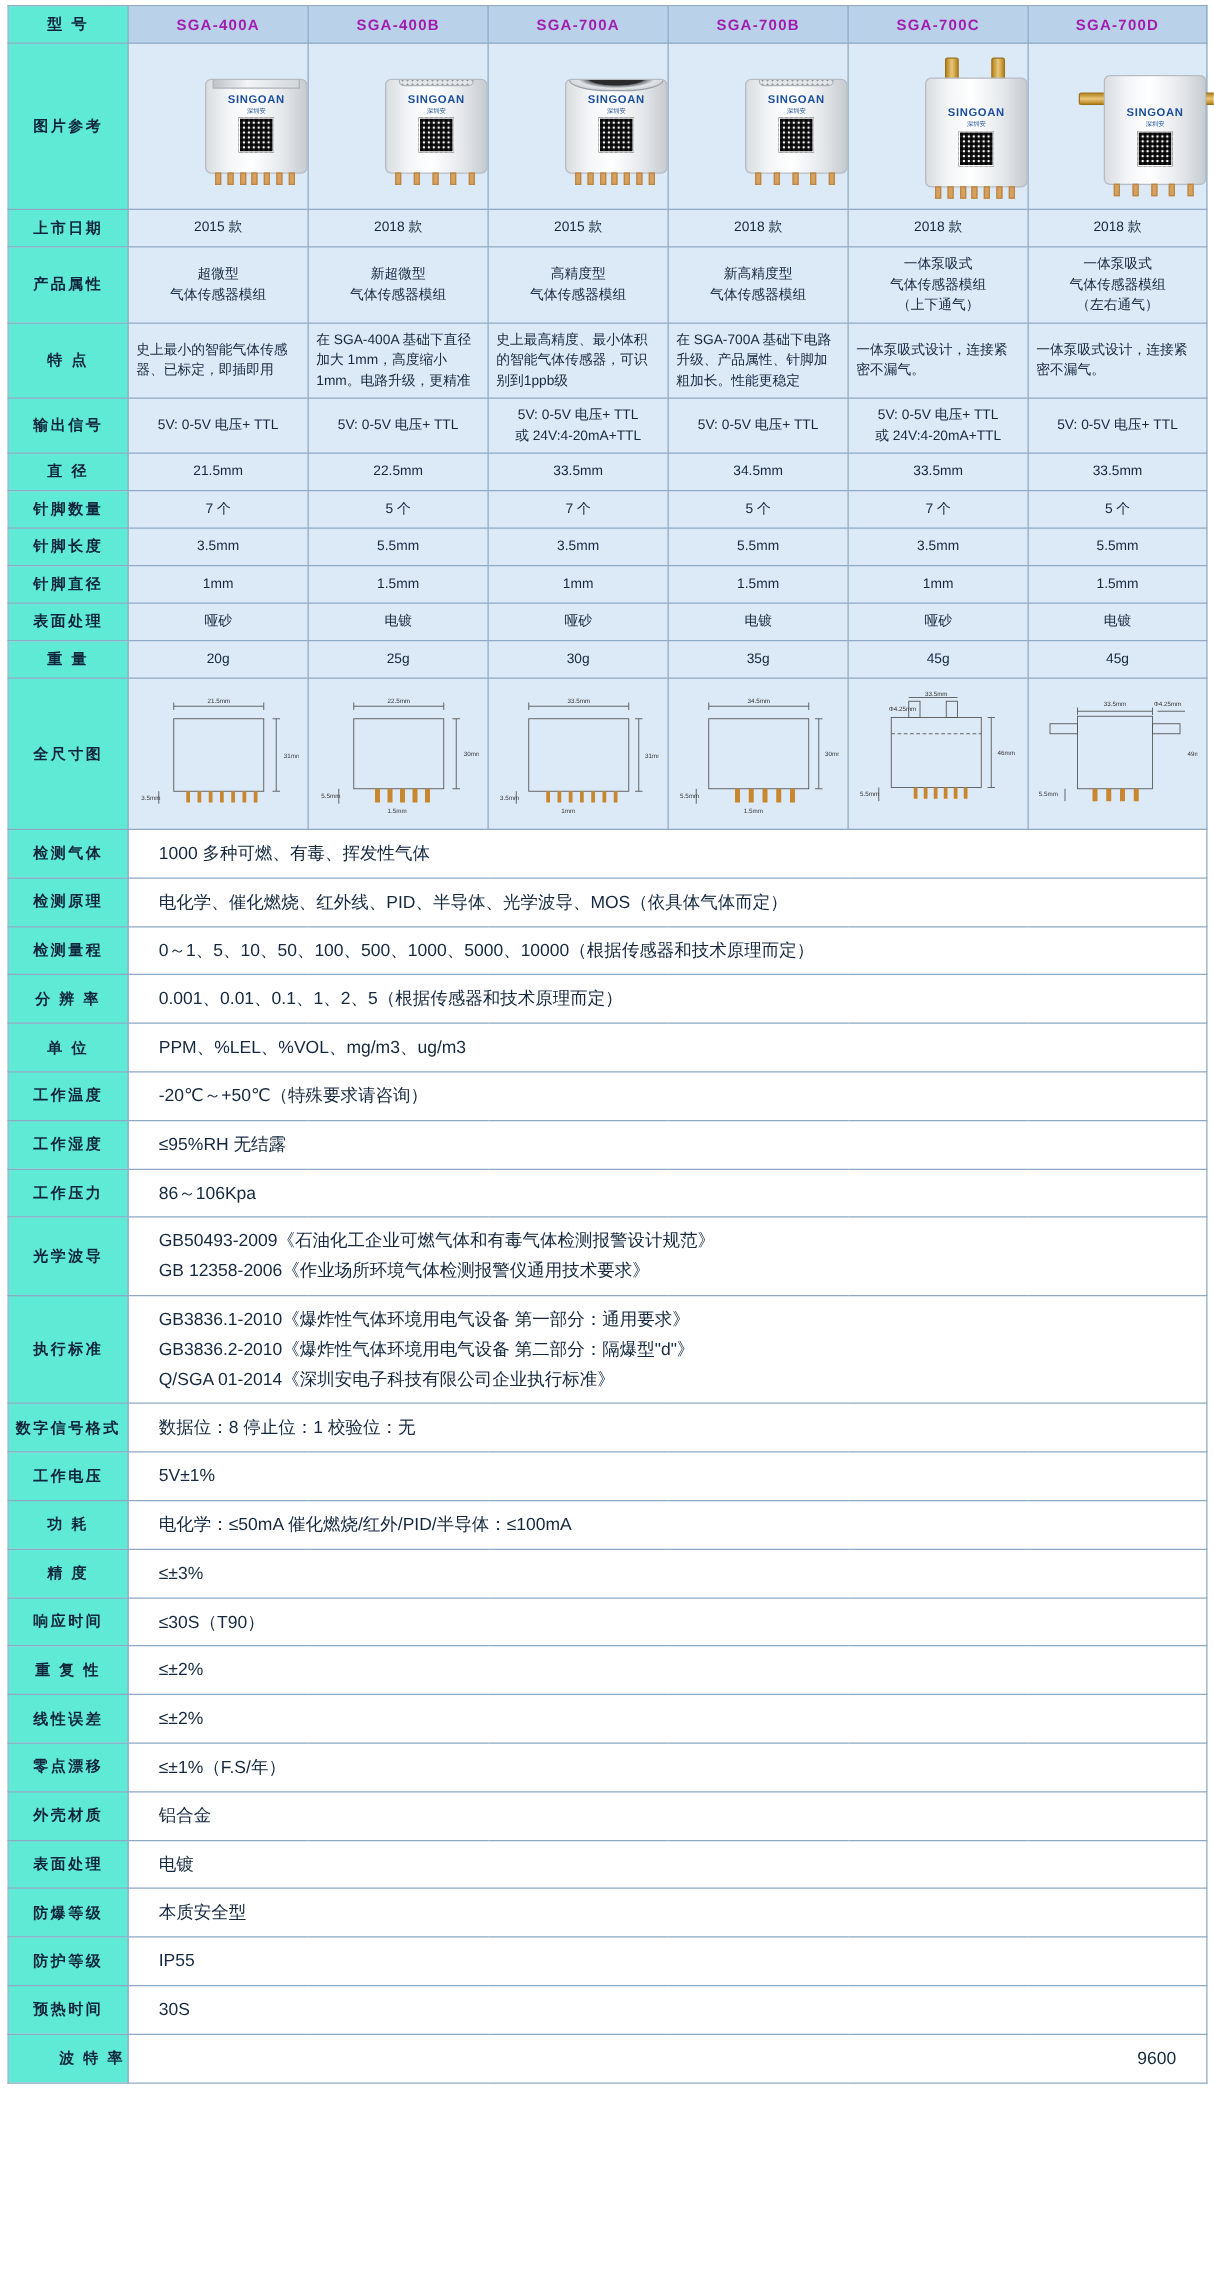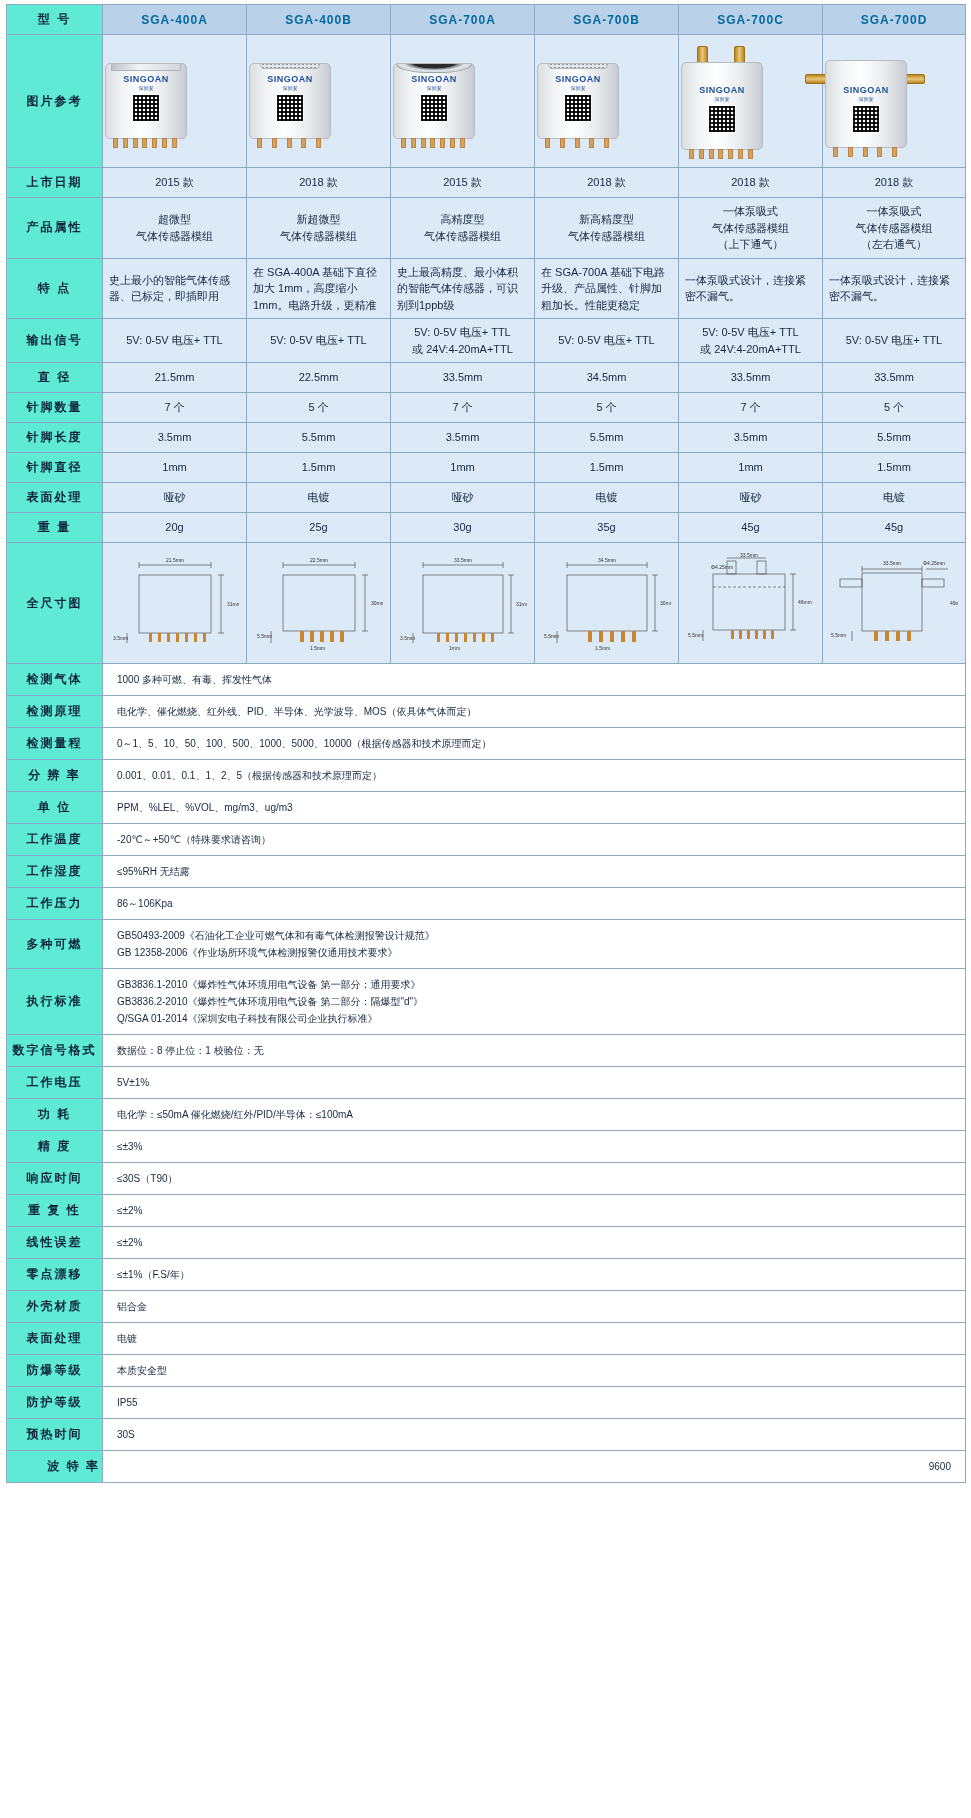--- a/index.html
+++ b/index.html
@@ -35,7 +35,7 @@
     text-align:center;
     font-weight:bold;
     font-size:12px;
-    color:#0369a1;
+    color:#a21caf;
     padding:7px 2px;
     letter-spacing:1px;
   }

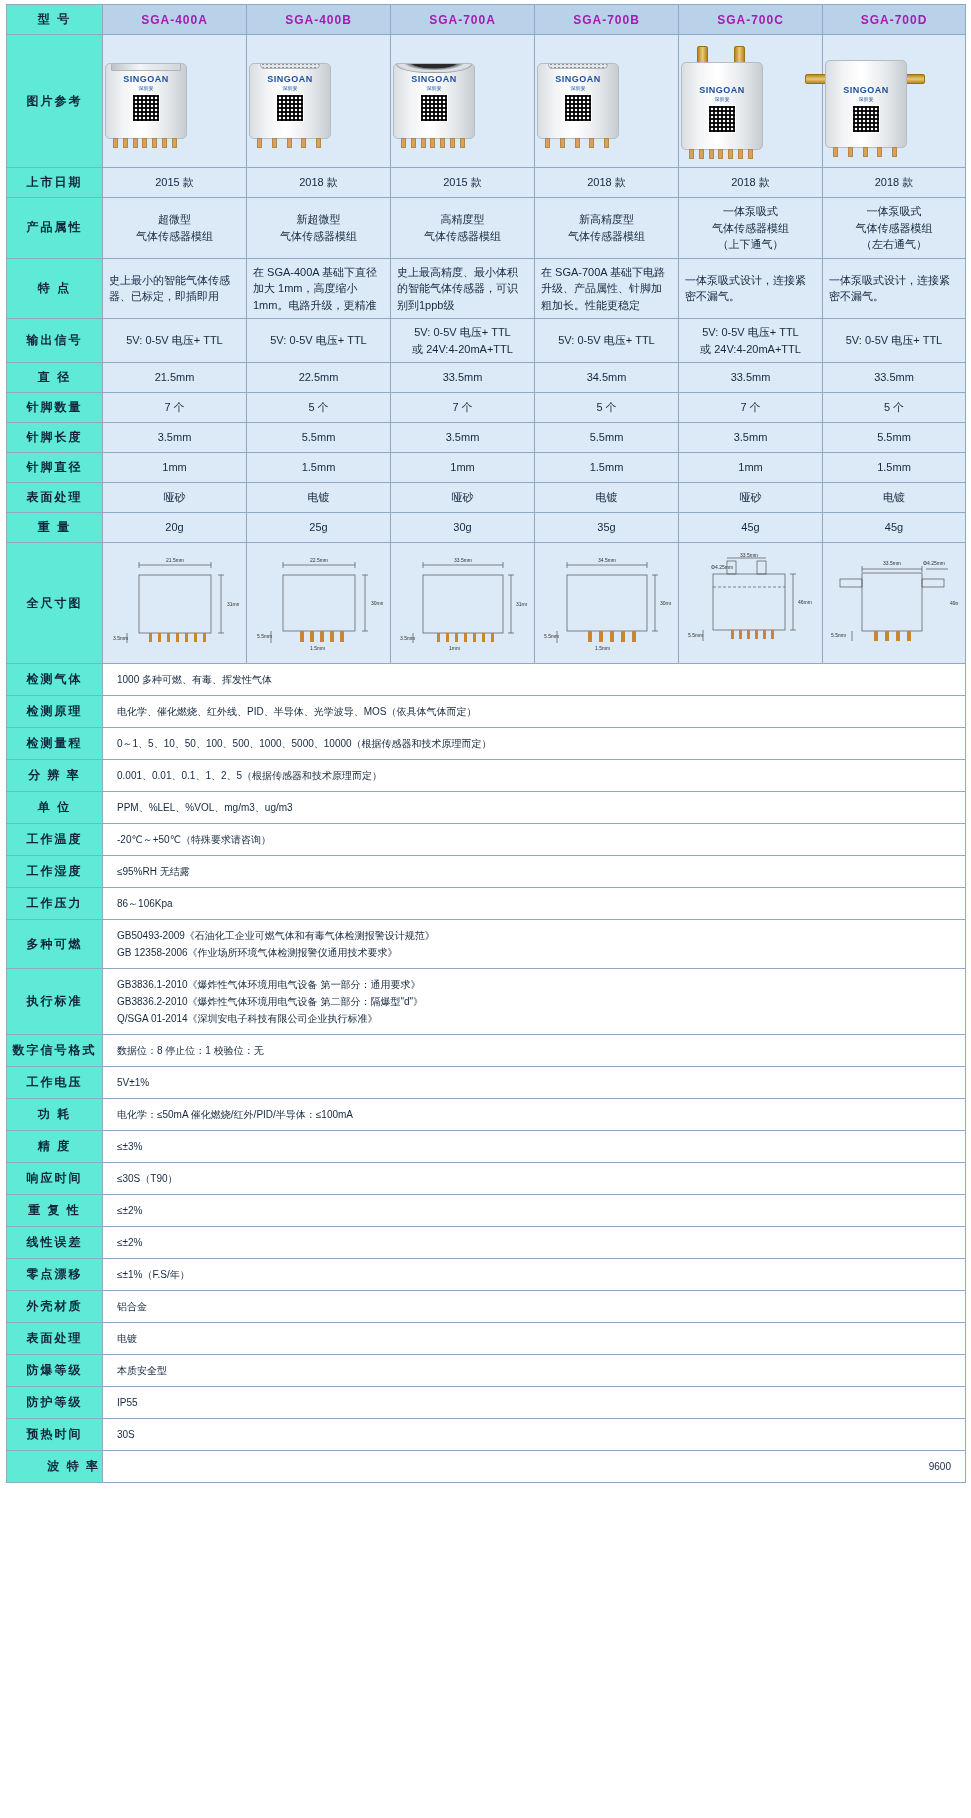--- a/index.html
+++ b/index.html
@@ -50,7 +50,7 @@
   .multi{display:block;}
   
   .imgcell{background:#dce9f6;padding:5px 2px;height:122px;}
-  .sensorwrap{display:flex;align-items:center;justify-content:flex-start;height:112px;}
+  .sensorwrap{display:flex;align-items:center;justify-content:flex-end;height:112px;}
   .sensor{position:relative;width:80px;}
   .body{
     width:80px;height:74px;border-radius:5px;

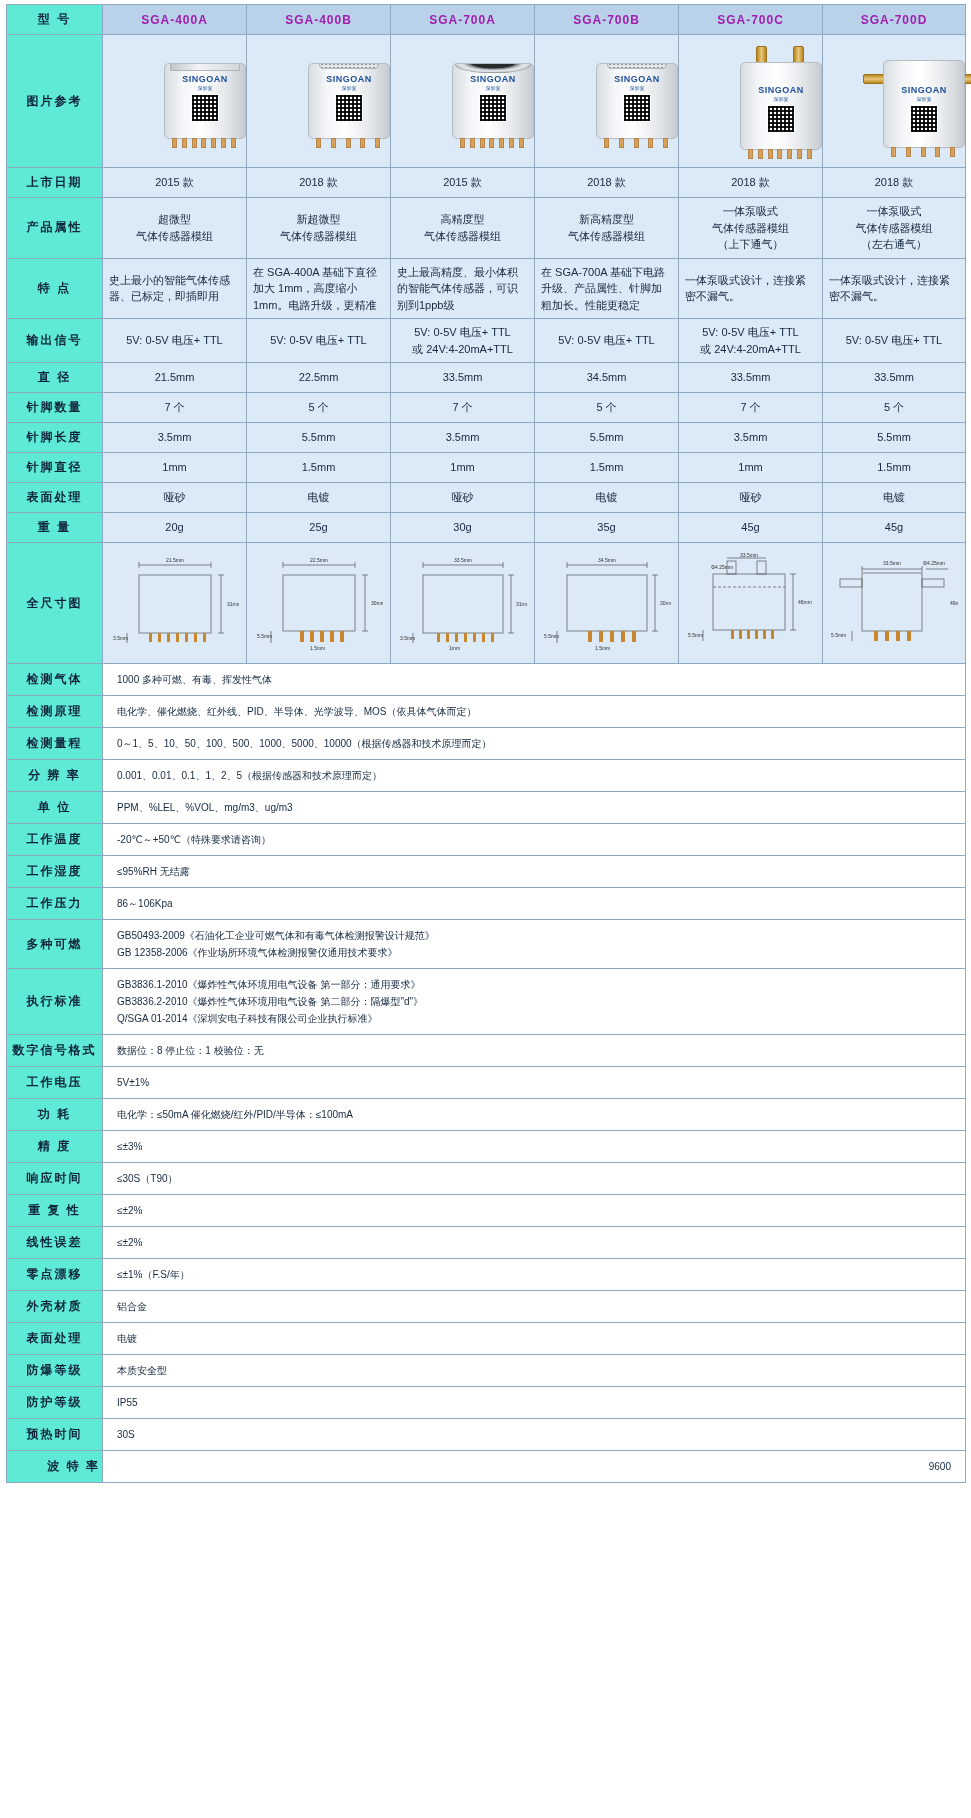--- a/index.html
+++ b/index.html
@@ -42,9 +42,9 @@
   .wide{
     background:#ffffff;
     text-align:left;
-    font-size:10px;
+    font-size:14px;
     color:#15283f;
-    padding:7px 14px;
+    padding:7px 24px;
     line-height:1.7;
   }
   .multi{display:block;}

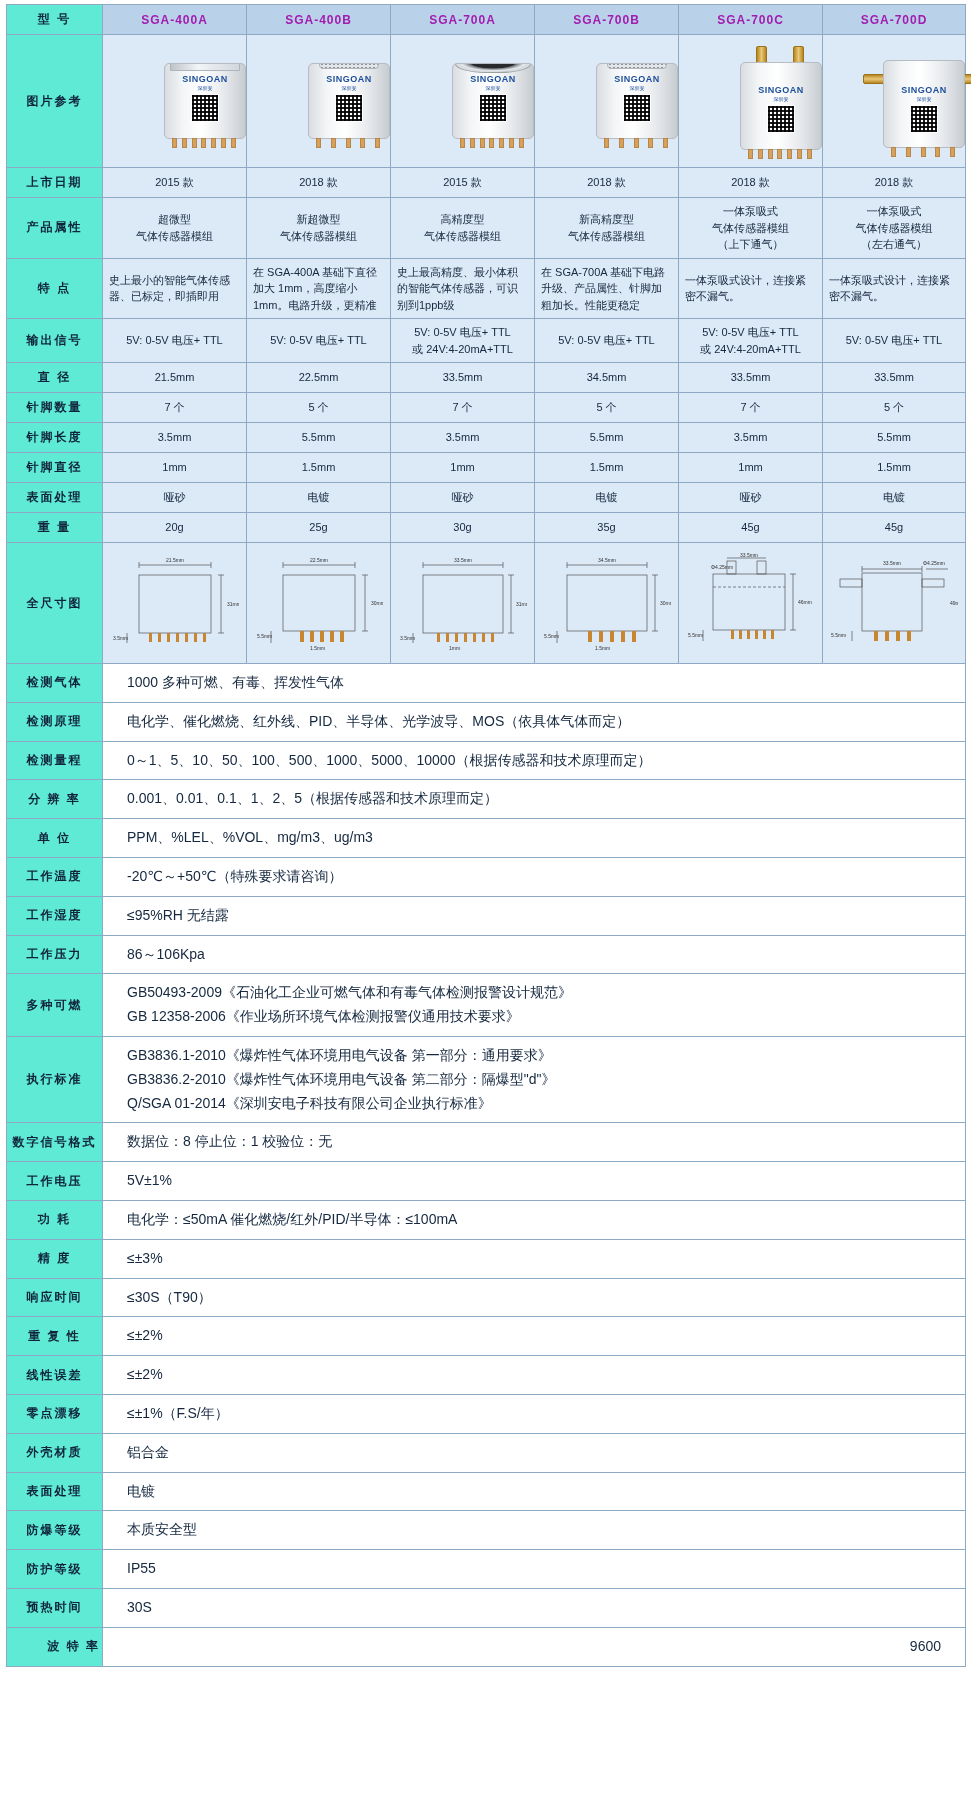--- a/index.html
+++ b/index.html
@@ -599,7 +599,7 @@
           <td class="wide" colspan="6">86～106Kpa</td>
         </tr>
   <tr>
-          <td class="lbl">多种可燃</td>
+          <td class="lbl">光学波导</td>
           <td class="wide ml" colspan="6">
             <span class="multi">GB50493-2009《石油化工企业可燃气体和有毒气体检测报警设计规范》</span>
             <span class="multi">GB 12358-2006《作业场所环境气体检测报警仪通用技术要求》</span>

